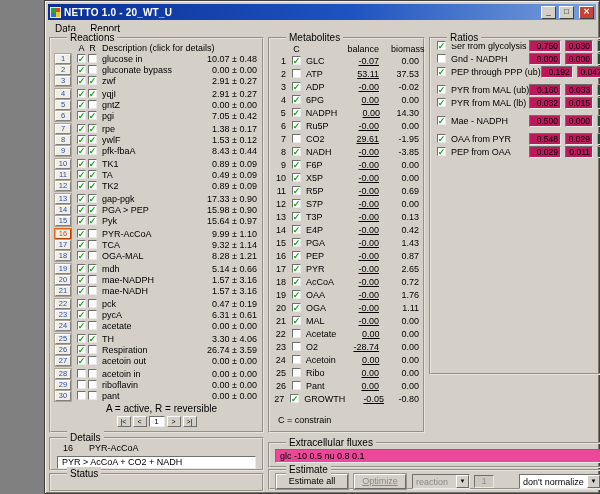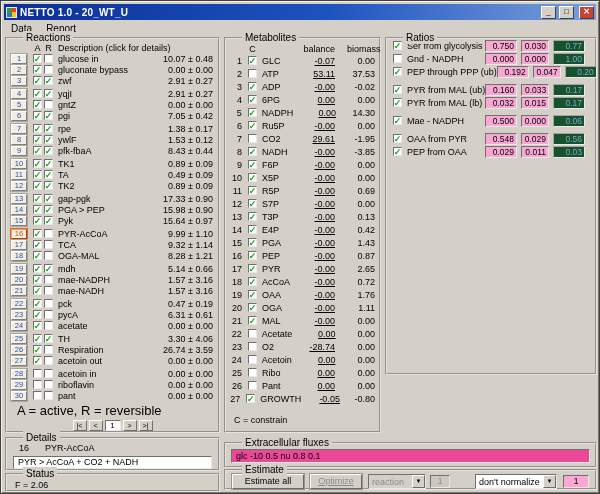--- a/index.html
+++ b/index.html
@@ -5,7 +5,7 @@
   *{box-sizing:border-box;margin:0;padding:0;}
   html,body{width:600px;height:494px;}
   body{position:relative;font-family:"Liberation Sans",sans-serif;background:#808080;overflow:hidden;font-size:10px;color:#000;}
-  .window{position:absolute;inset:0;background:#d4d0c8;border:1px solid #404040;box-shadow:inset 1px 1px 0 #f4f2ec, inset -1px -1px 0 #7a766e;padding:3px;}
+  .window{position:absolute;inset:0;background:#d4d0c8;border:1px solid #404040;box-shadow:inset 1px 1px 0 #f4f2ec, inset -1px -1px 0 #7a766e;padding:3px;margin-left:44px;}
   
   .titlebar{height:16px;background:linear-gradient(90deg,#0b2f96 0%,#1d53c0 55%,#7ba0dc 100%);display:flex;align-items:center;gap:3px;padding:0 2px;color:#fff;}
   .app-icon{width:11px;height:11px;flex:none;border:1px solid #e8e8e8;background:conic-gradient(#e04818 0 25%,#f6c618 0 50%,#2878d0 0 75%,#28a048 0 100%);}

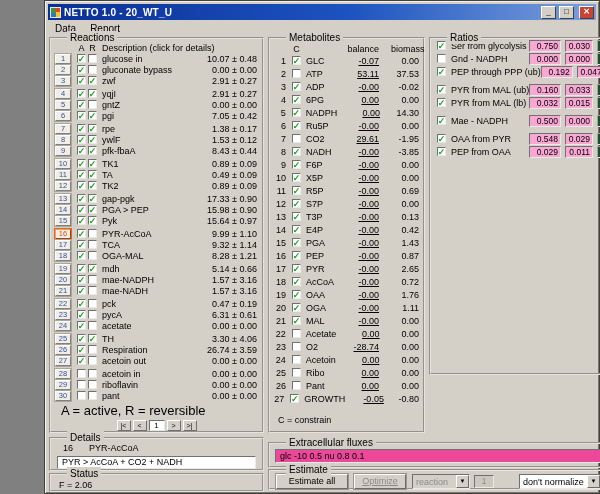--- a/index.html
+++ b/index.html
@@ -60,7 +60,7 @@
   .rt-row{display:flex;align-items:center;height:13px;padding:0 10px 0 6px;font-size:9px;}
   .rt-row.gap{margin-top:5px;}
   .rt-name{margin-left:5px;flex:1;white-space:nowrap;}
-  .box{height:12px;background:#f9a8d4;border:1px solid;border-color:#707070 #e9e9e9 #e9e9e9 #707070;font-size:8.5px;line-height:10px;padding:0 2px;text-align:right;white-space:nowrap;flex:none;}
+  .box{height:12px;background:#be185d;border:1px solid;border-color:#707070 #e9e9e9 #e9e9e9 #707070;font-size:8.5px;line-height:10px;padding:0 2px;text-align:right;white-space:nowrap;flex:none;}
   .rt-val{width:32px;}
   .rt-err{width:28px;margin-left:4px;}
   .rt-est{width:32px;margin-left:4px;background:#14532d;color:#8ba3cd;border-color:#a8a49c #eceae4 #eceae4 #a8a49c;}

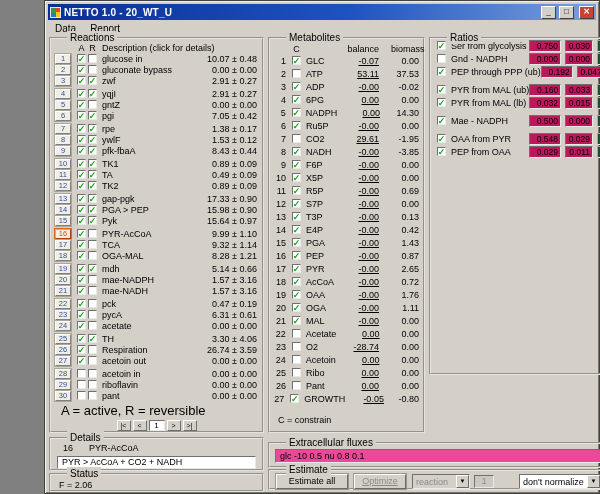--- a/index.html
+++ b/index.html
@@ -34,7 +34,7 @@
   .cb + .cb{margin-left:2px;}
   .rx-name{margin-left:5px;font-size:9px;line-height:10px;white-space:nowrap;}
   .rx-val{margin-left:auto;padding-right:5px;font-size:9px;white-space:nowrap;}
-  .rx-legend{font-size:13px;margin:2px 0 0 10px;}
+  .rx-legend{font-size:10px;margin:2px 0 0 10px;text-align:center;}
   .rx-pager{display:flex;justify-content:center;gap:2px;margin-top:2px;}
   .pgb{width:14px;height:11px;background:#d4d0c8;border:1px solid;border-color:#fff #707070 #707070 #fff;font-size:7px;line-height:9px;text-align:center;}
   .pgedit{width:16px;height:11px;background:#fff;border:1px solid;border-color:#707070 #e9e9e9 #e9e9e9 #707070;font-size:8px;line-height:9px;text-align:center;}

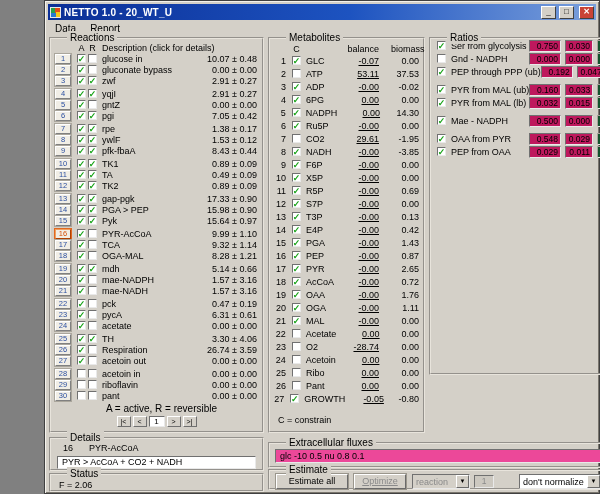--- a/index.html
+++ b/index.html
@@ -610,7 +610,6 @@
 
   <div class="group" id="g-status">
     <span class="gtitle">Status</span>
-    <div class="st-text">F = 2.06</div>
   </div>
 
   <div class="group" id="g-extra">

